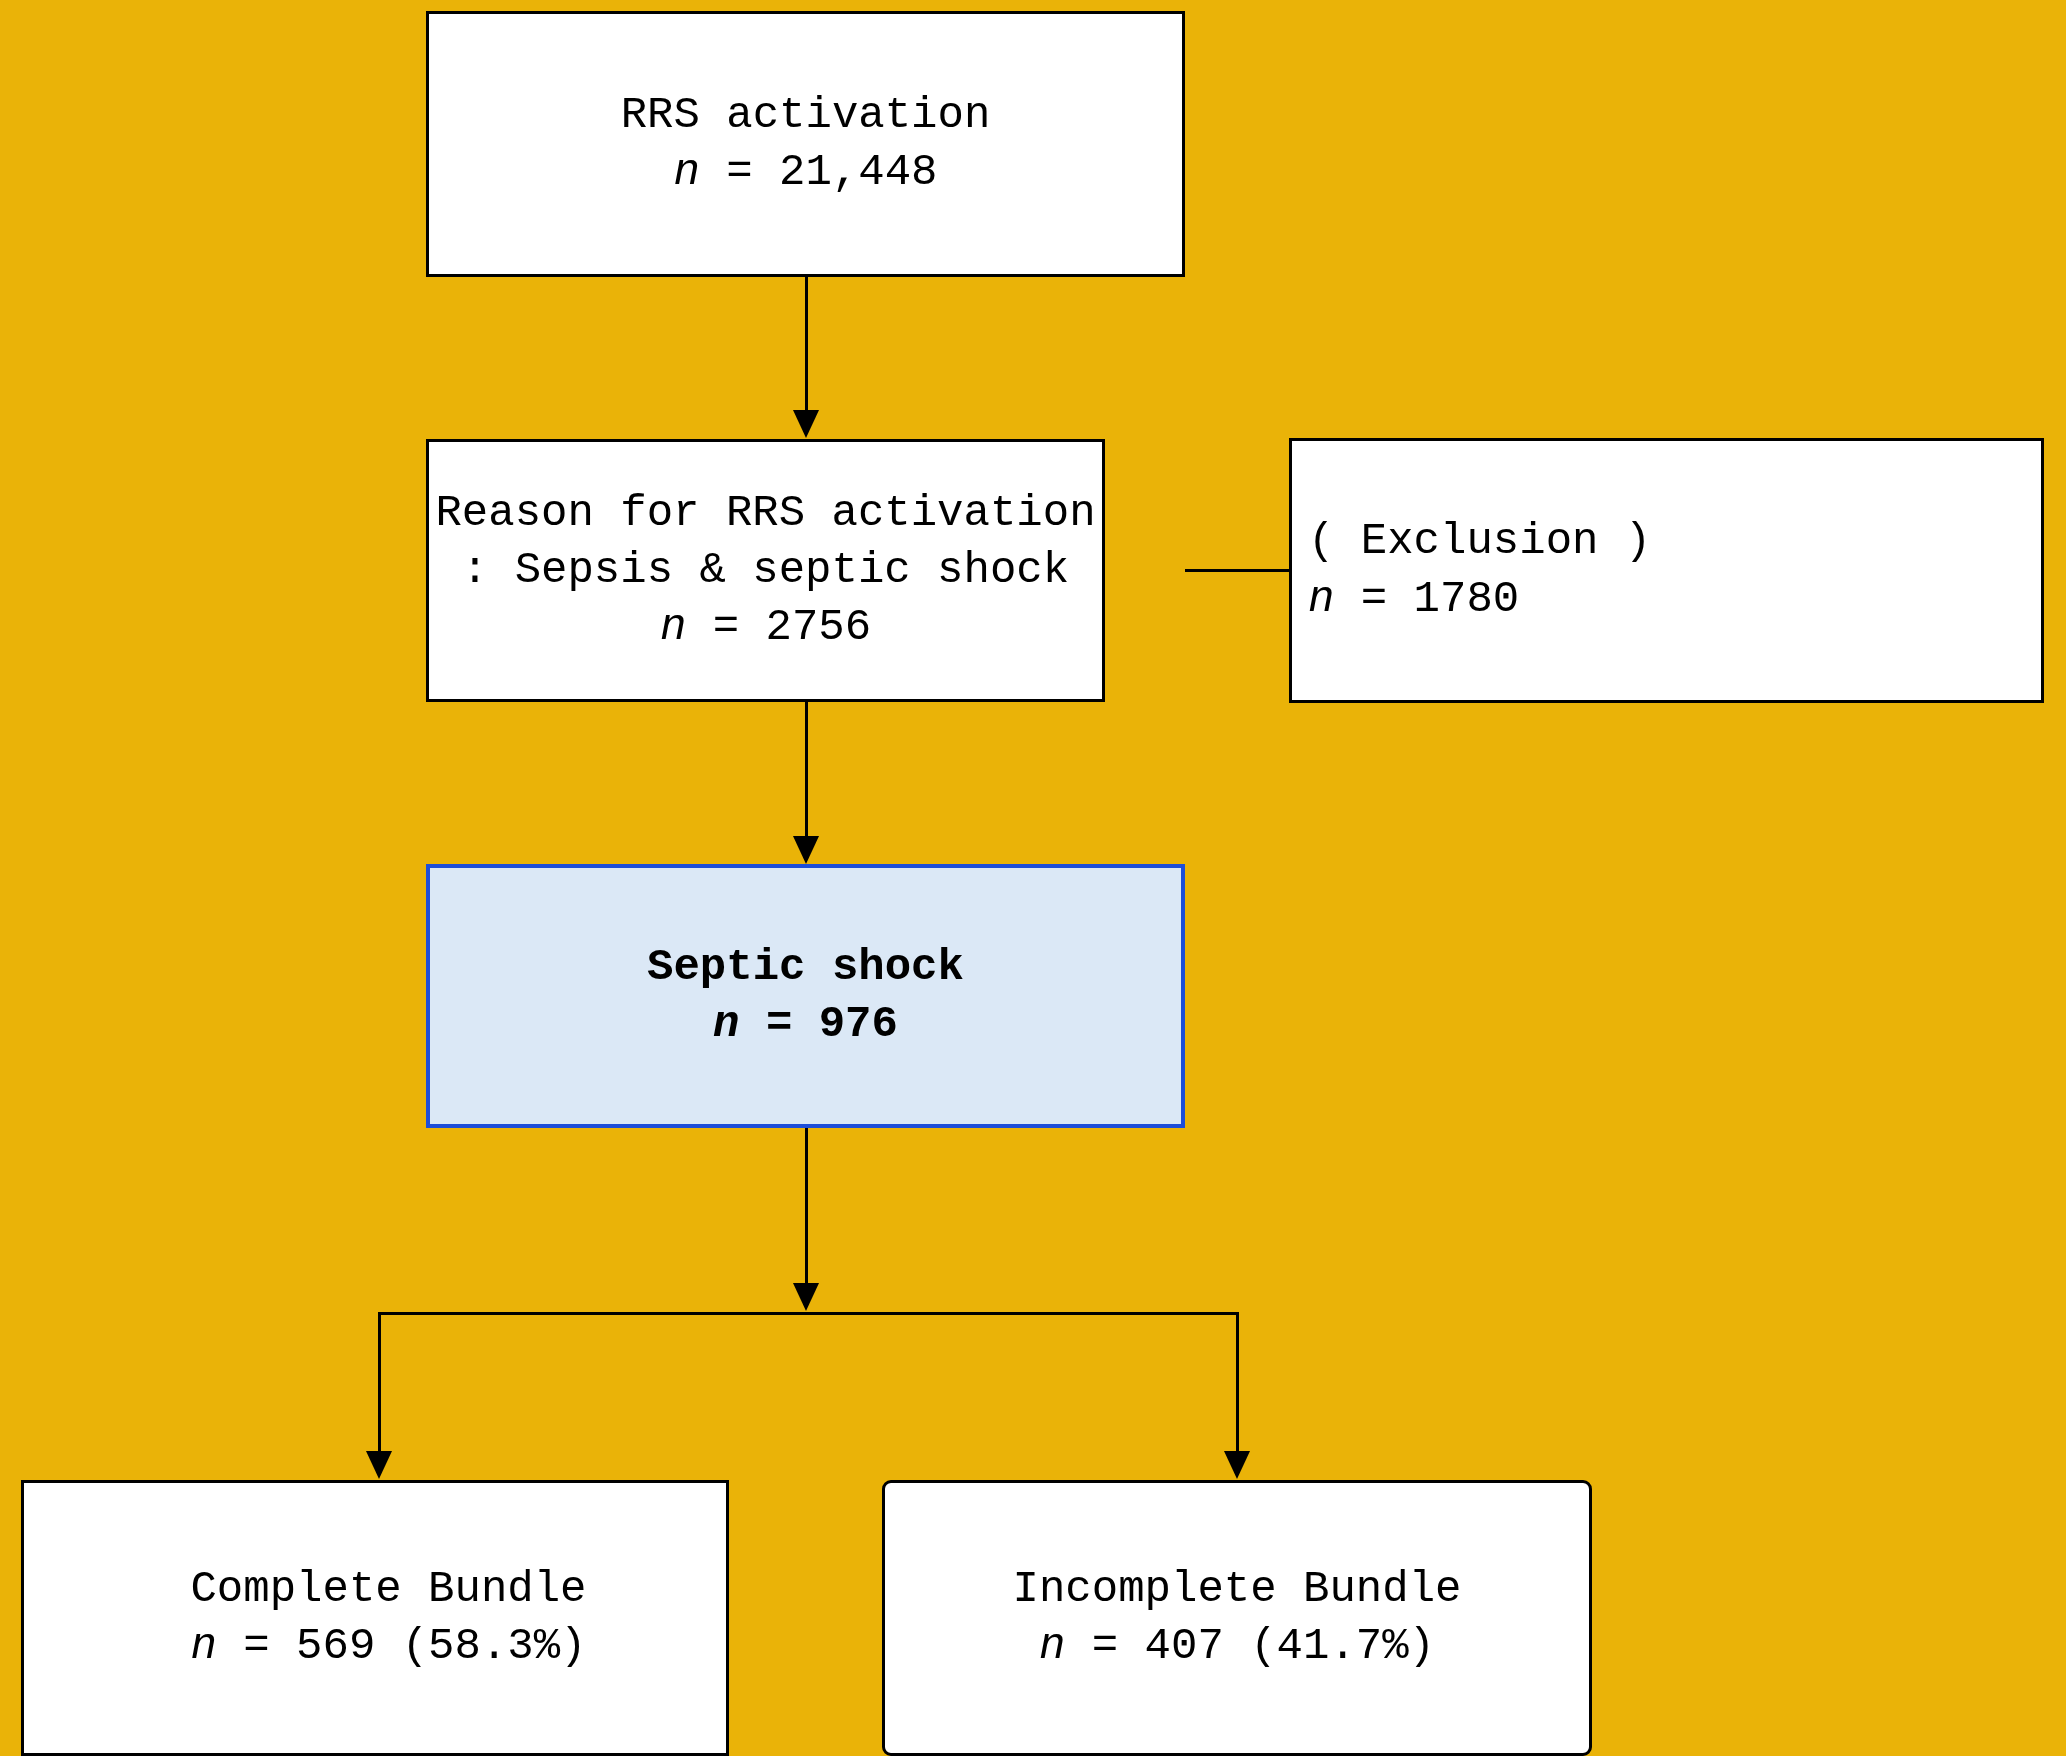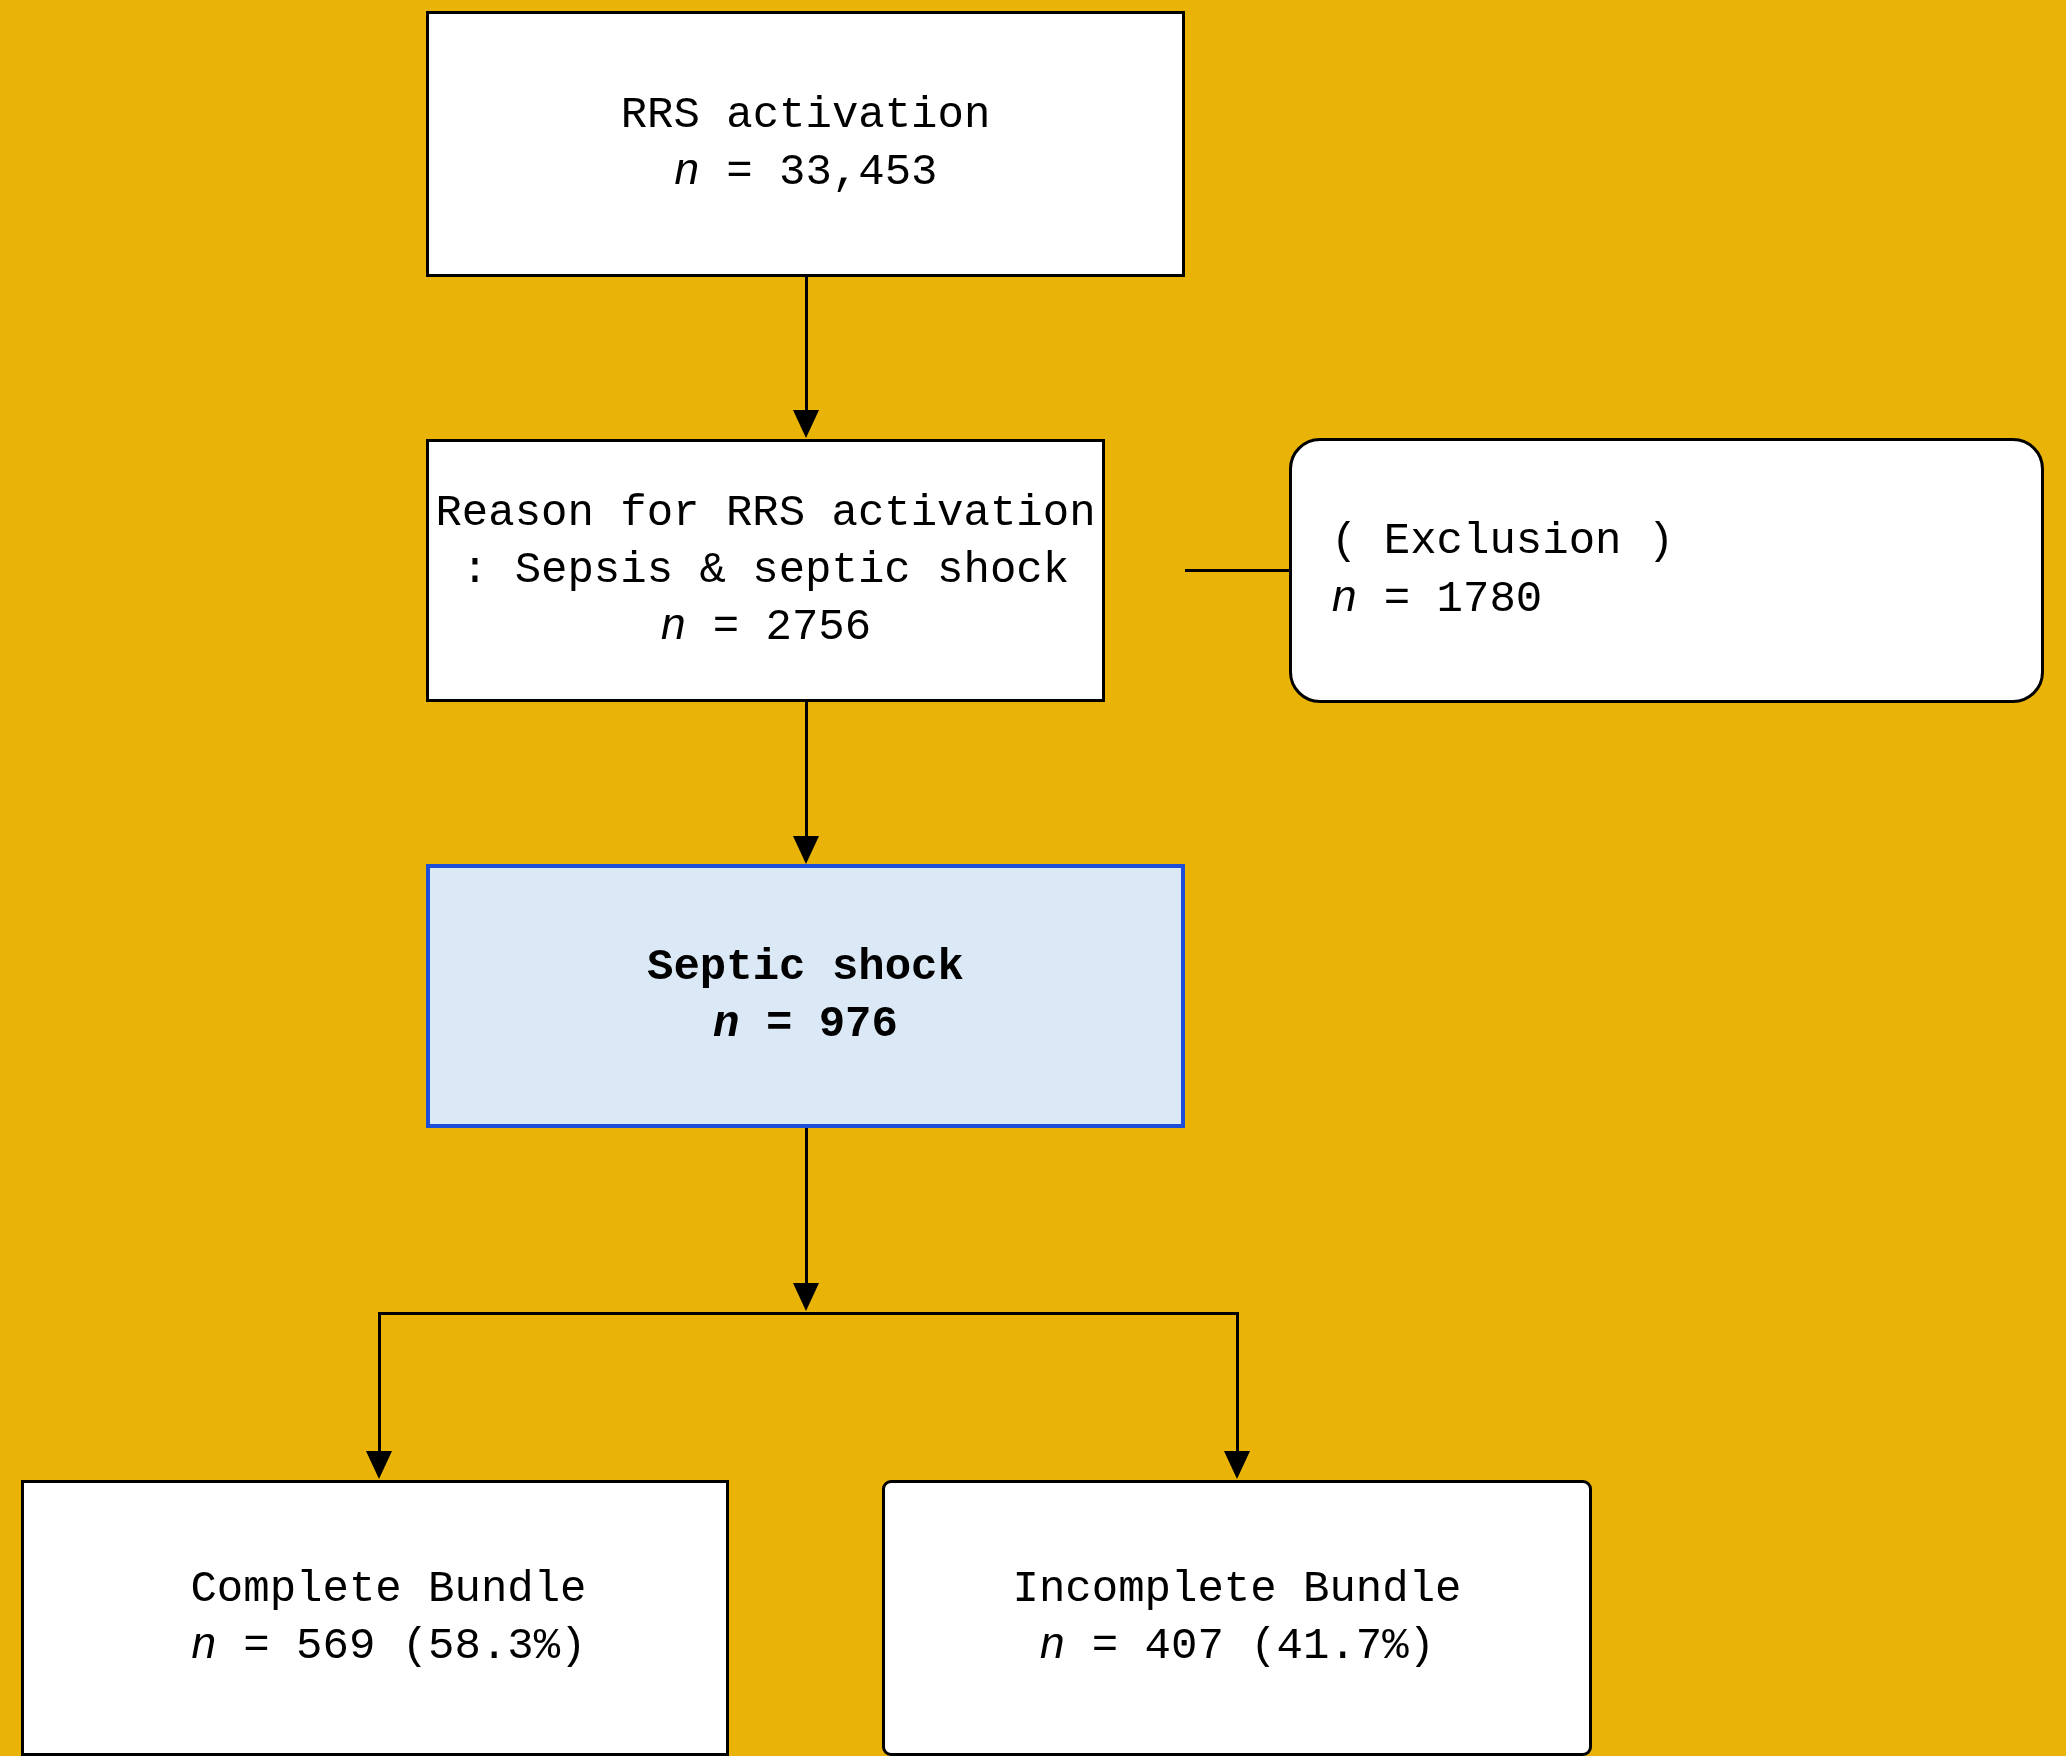--- a/index.html
+++ b/index.html
@@ -91,7 +91,7 @@
 
   <div class="node" id="node-rrs">
     <span class="line">RRS activation</span>
-    <span class="line"><span class="ital">n</span>&nbsp;<span>= 33,453</span></span>
+    <span class="line"><span class="ital">n</span>&nbsp;<span>= 21,448</span></span>
   </div>
 
   <div class="vline" style="left:805px; top:277px; height:134px;"></div>

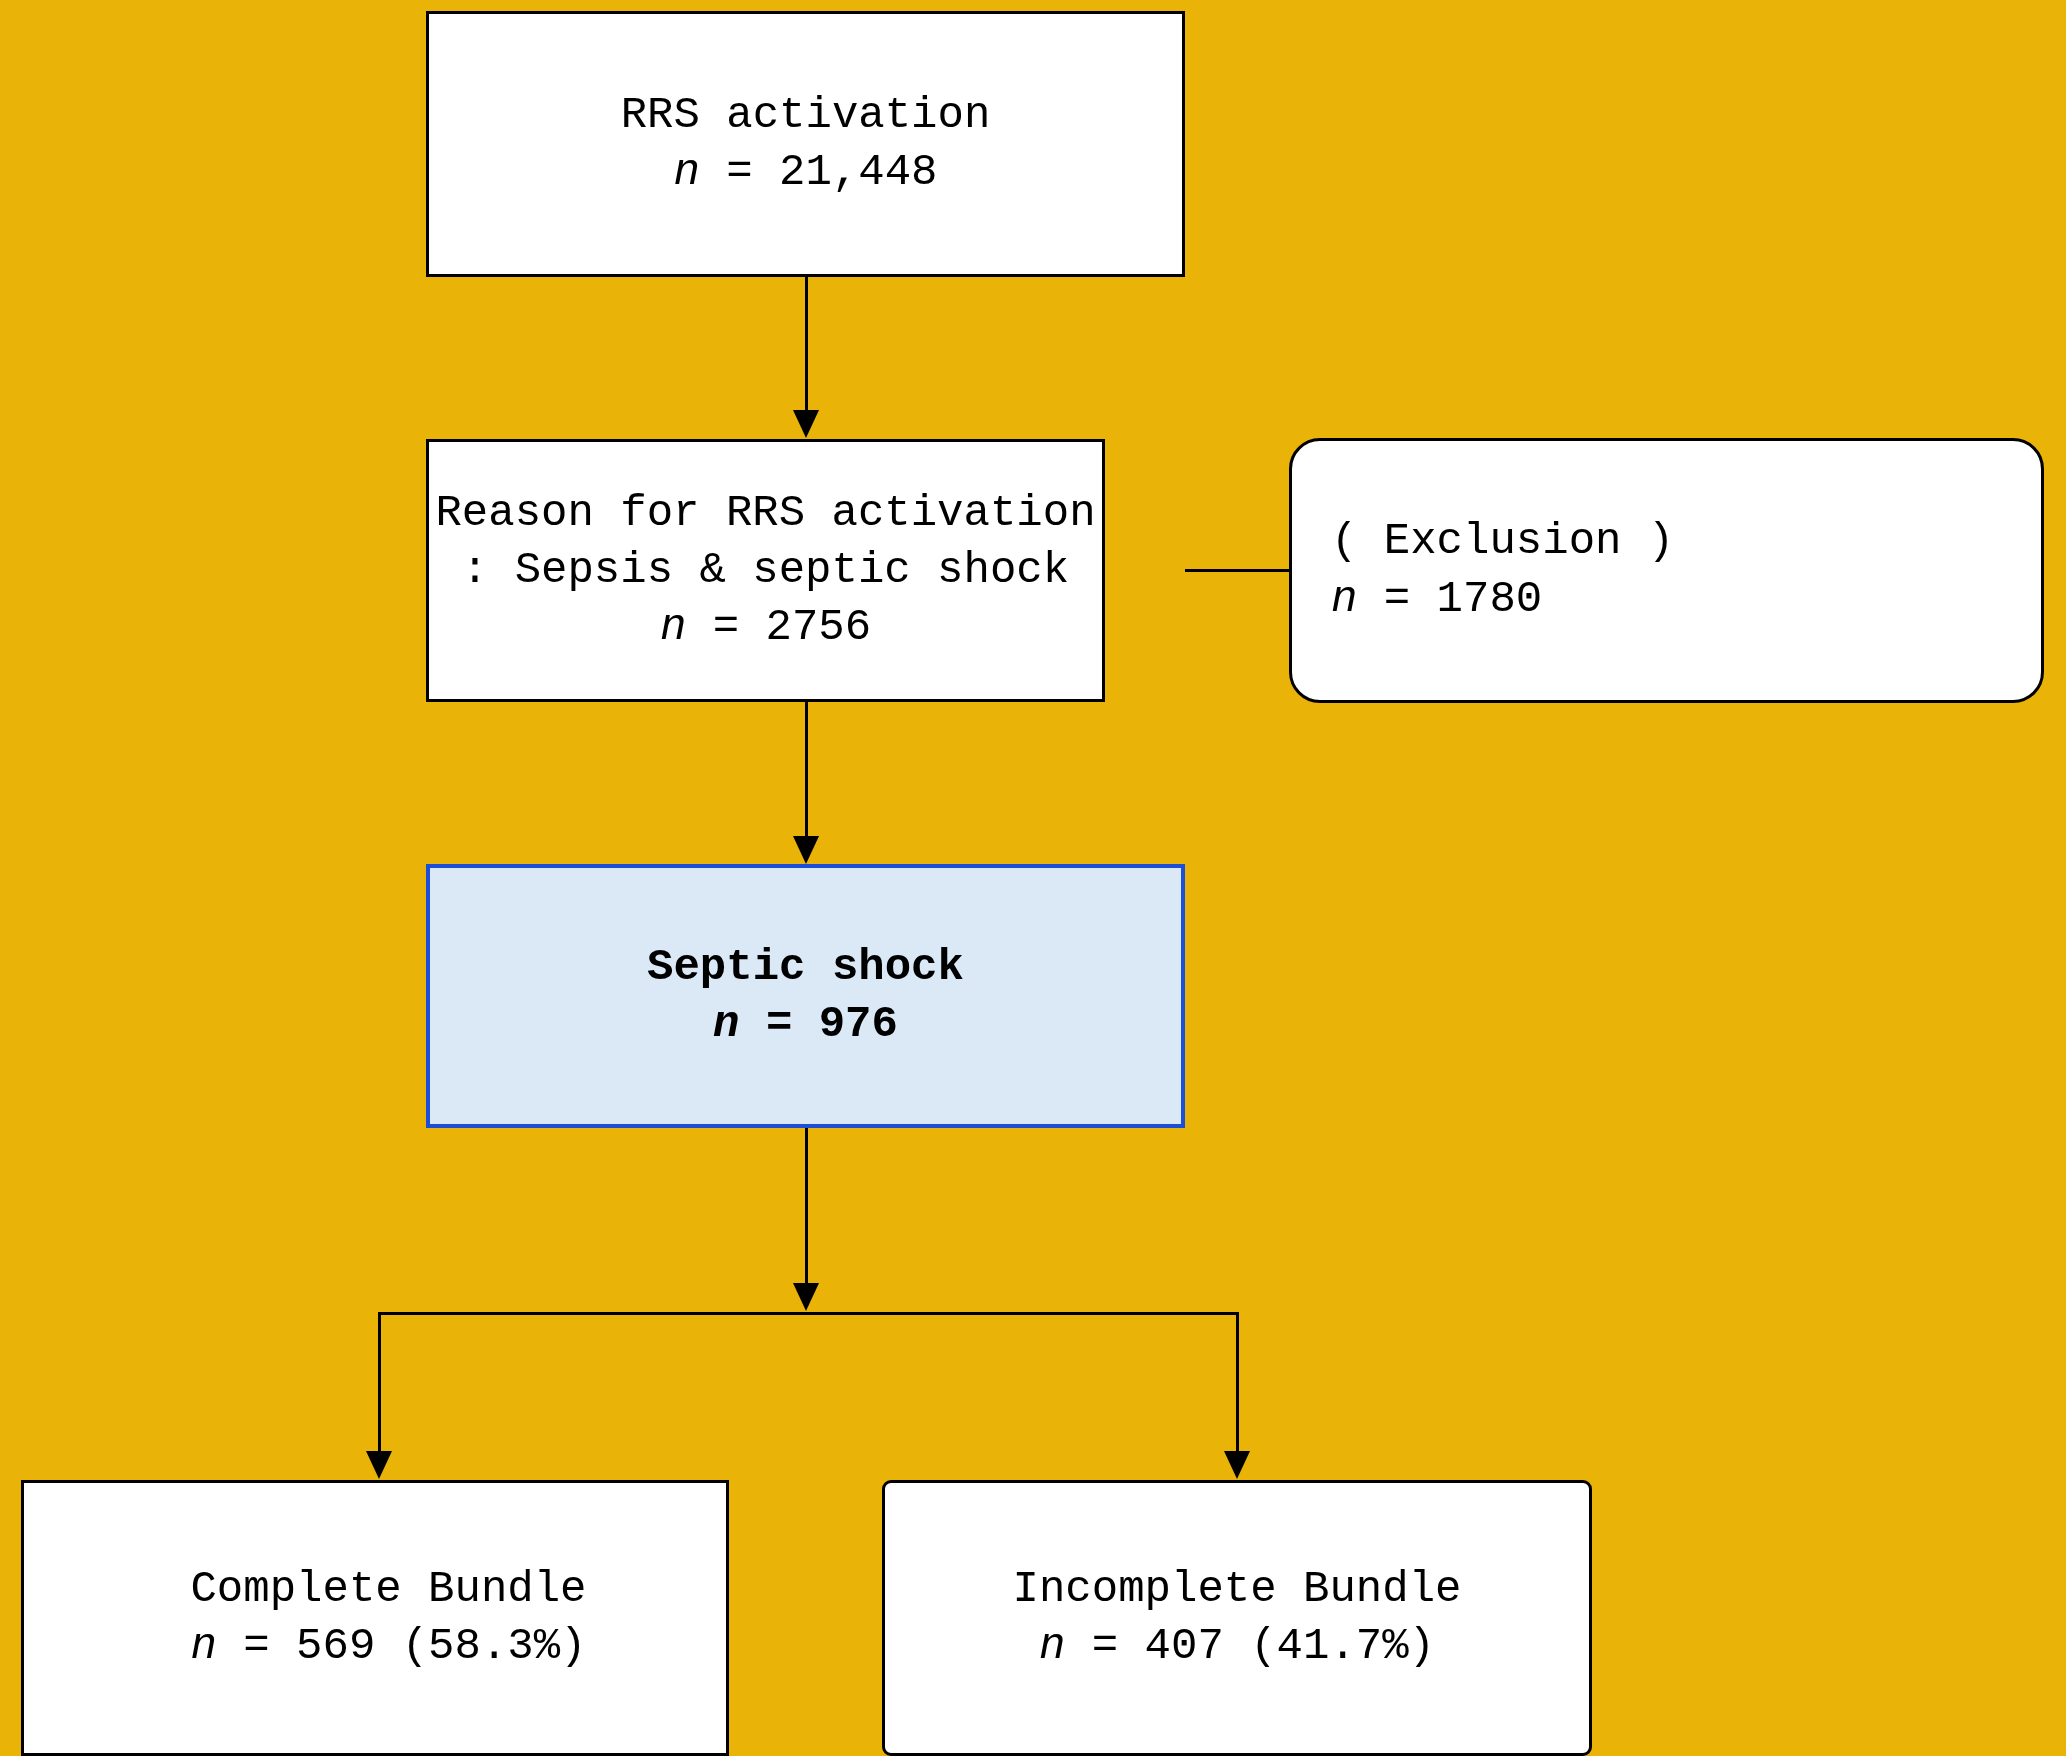--- a/index.html
+++ b/index.html
@@ -36,8 +36,7 @@
   .node.left-align {
     align-items: flex-start;
     text-align: left;
-    padding-left: 39px;
-    border-radius: 31px;
+    padding-left: 16px;
   }
   .node.left-align .line.centered {
     width: 100%;

